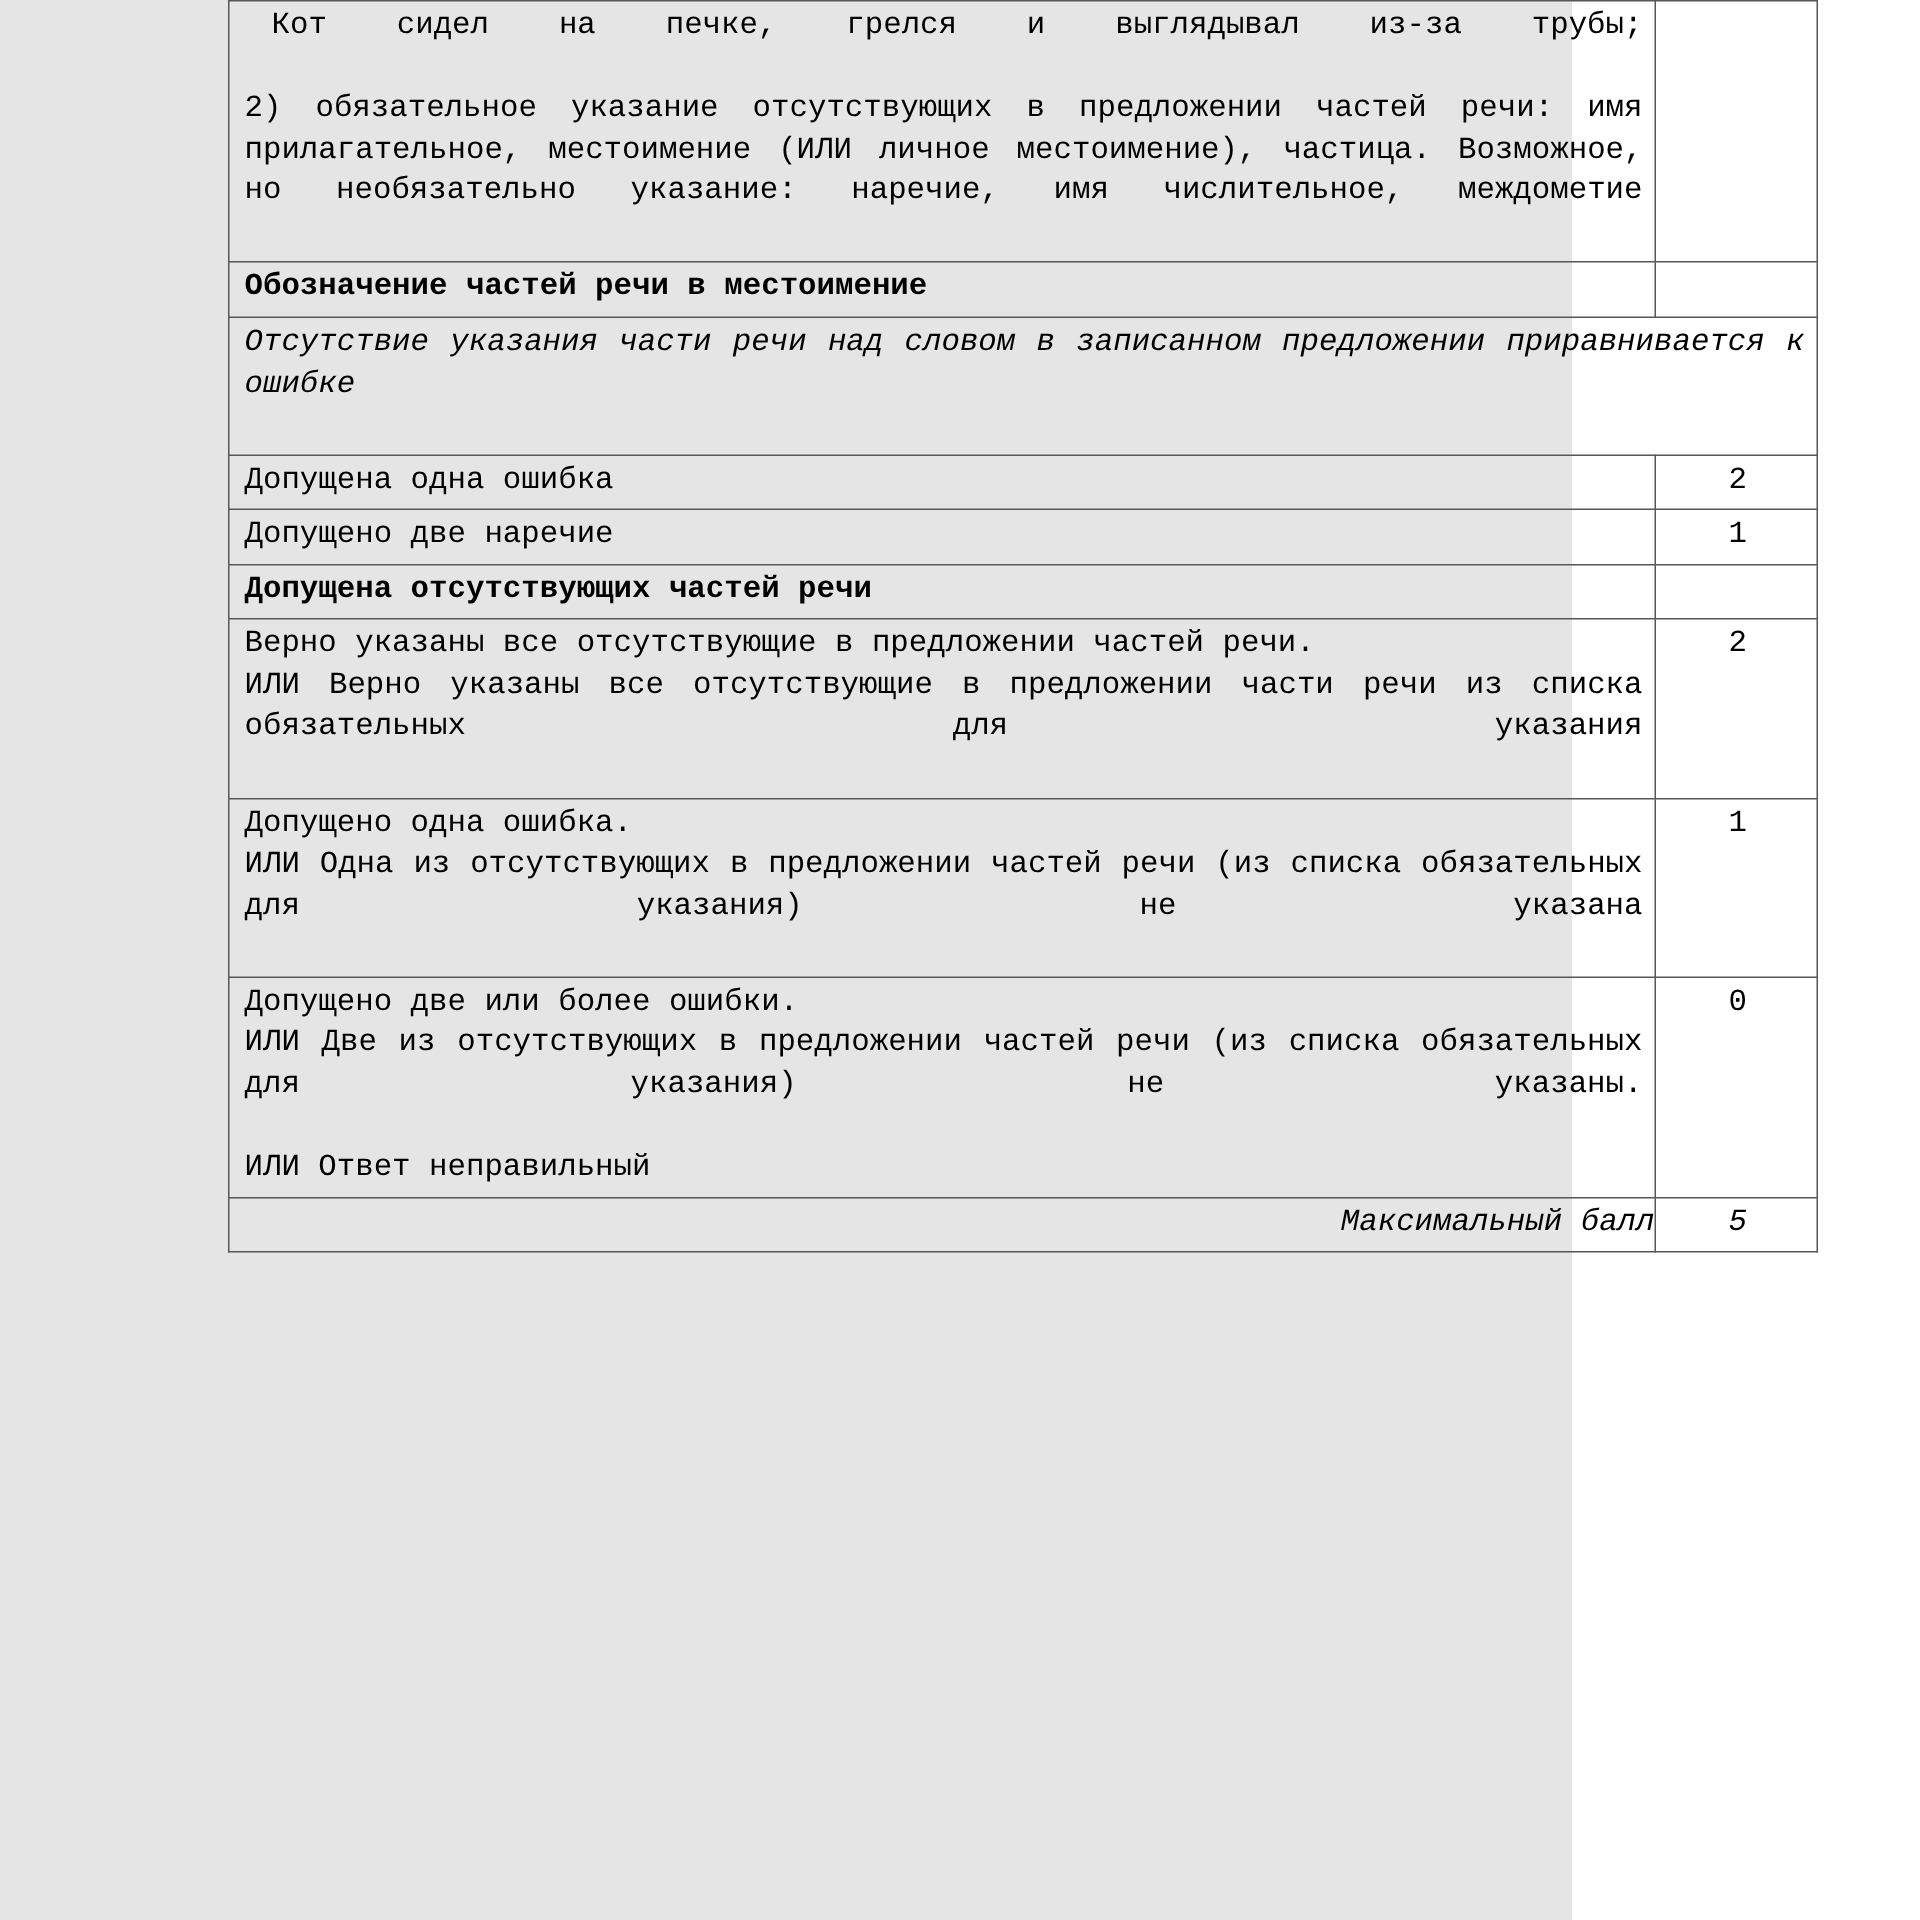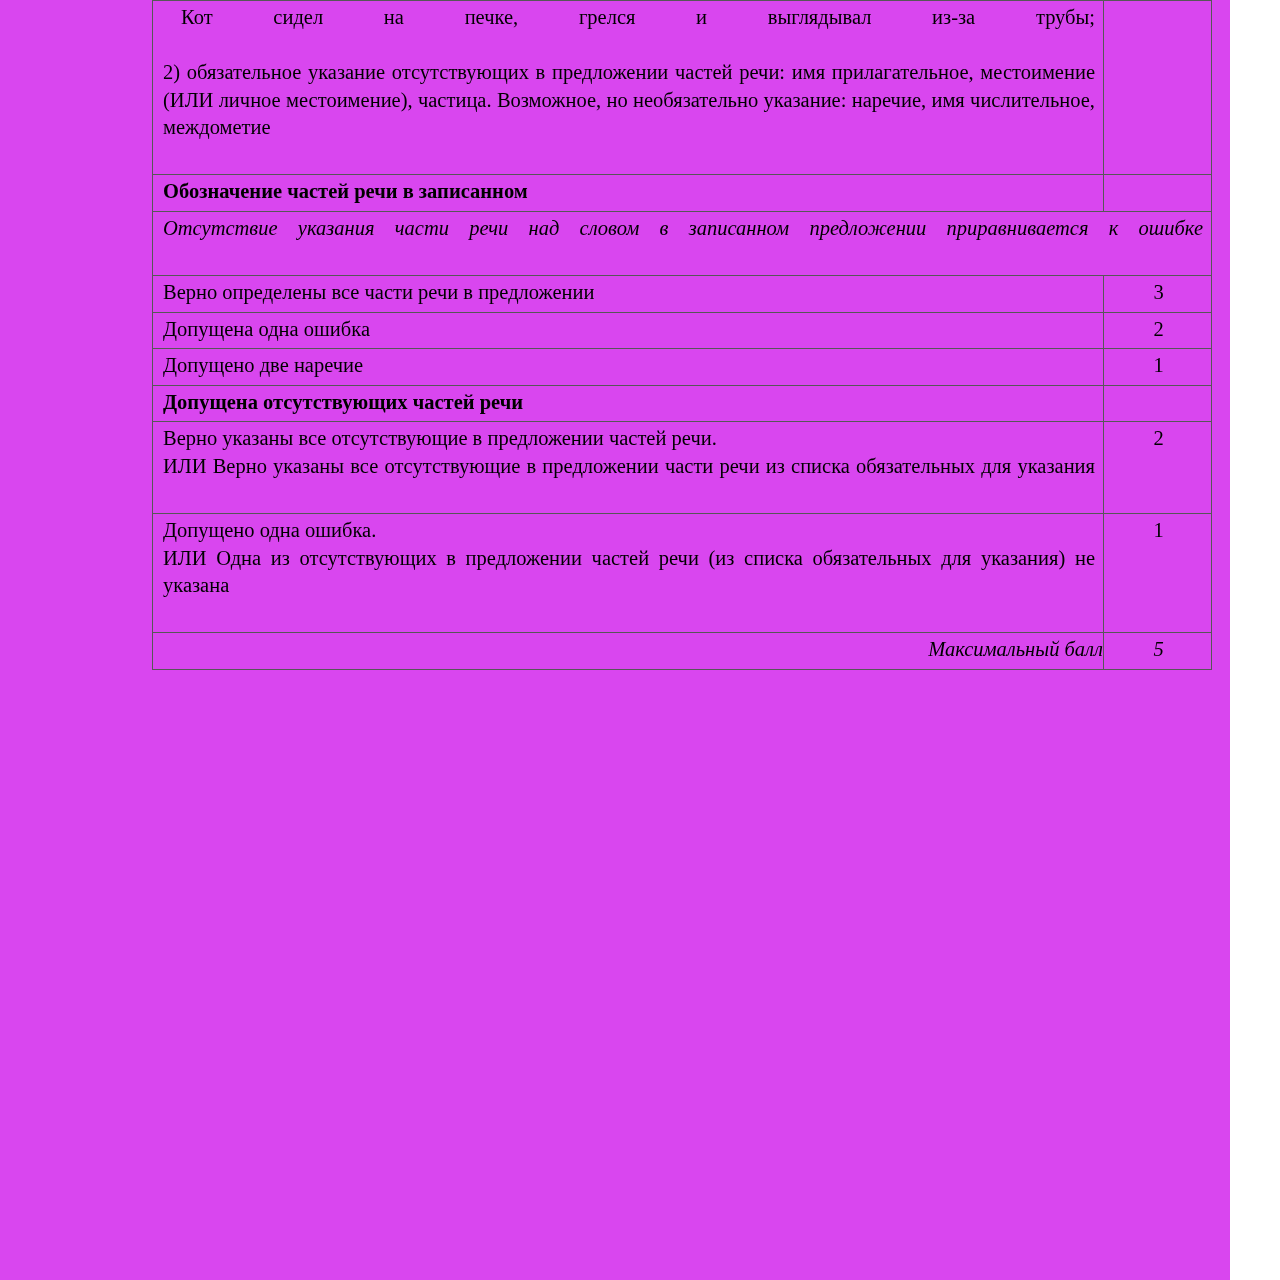--- a/index.html
+++ b/index.html
@@ -17,9 +17,10 @@
   }
   .page {
     position: relative;
-    width: 1230px;
+    width: 1048px;
     height: 1280px;
-    background: #d946ef;
+    background: #e5e5e5;
+    font-family: Liberation Mono, monospace;
   }
   .criteria-table {
     position: absolute;

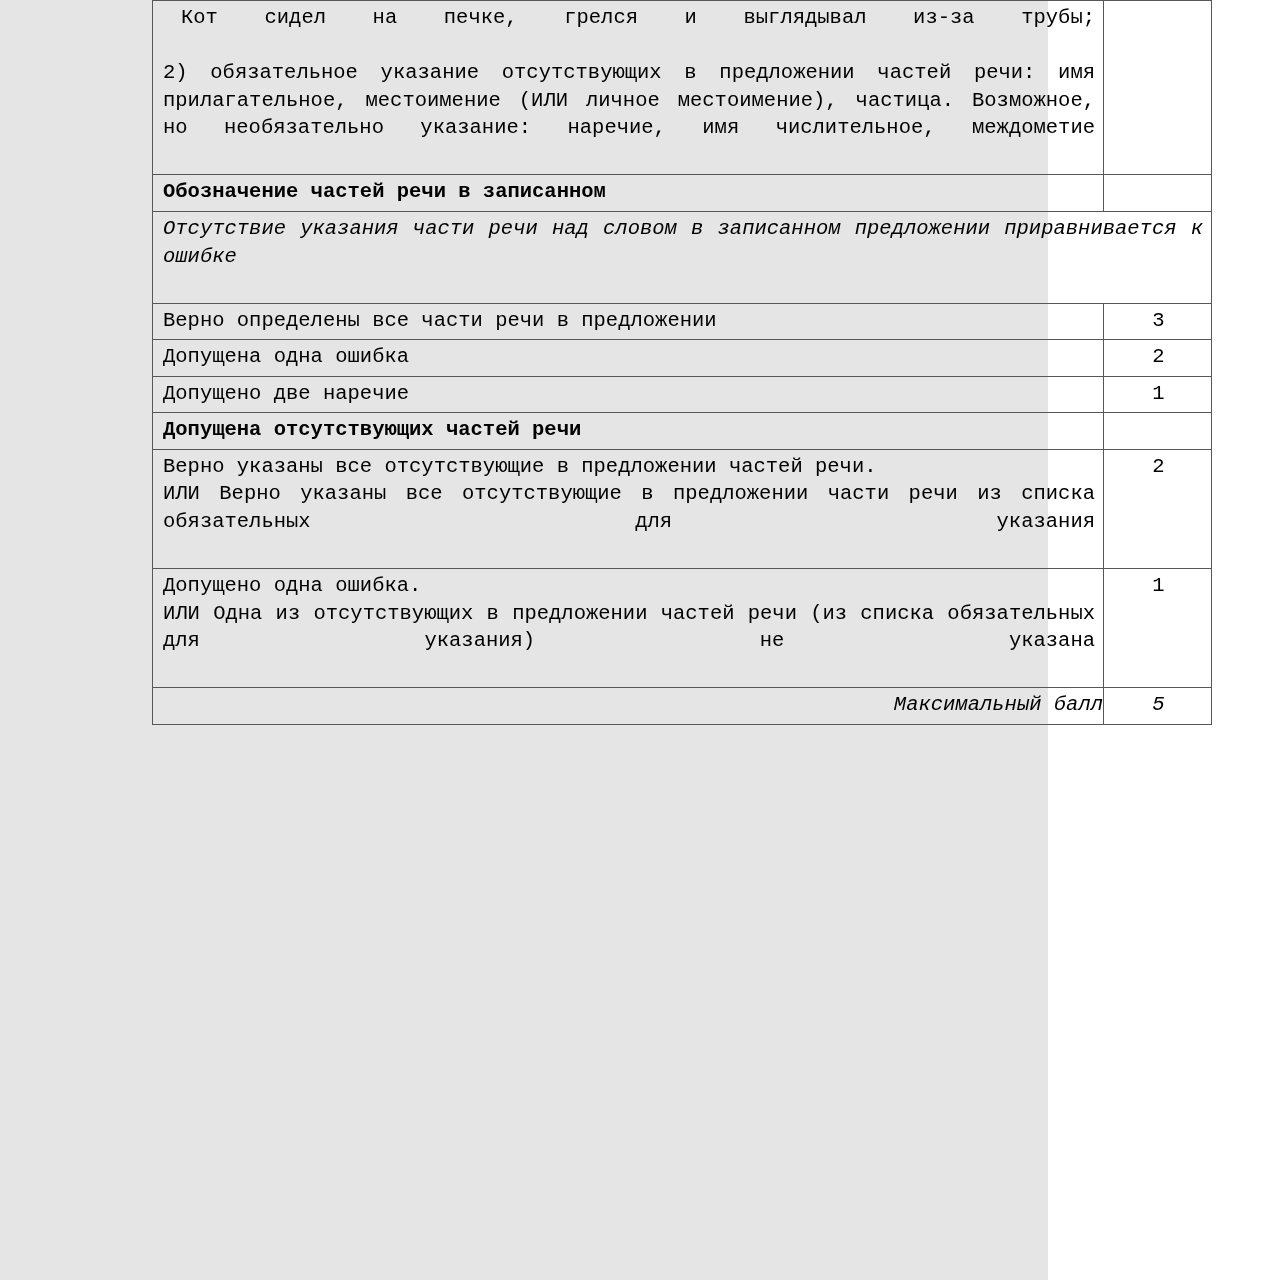--- a/index.html
+++ b/index.html
@@ -105,7 +105,7 @@
 
       <tr>
         <td class="cell-text bold">
-          <span class="para-plain">Обозначение частей речи в записанном</span>
+          <span class="para-plain">Обозначение частей речи в местоимение</span>
         </td>
         <td class="cell-score"></td>
       </tr>

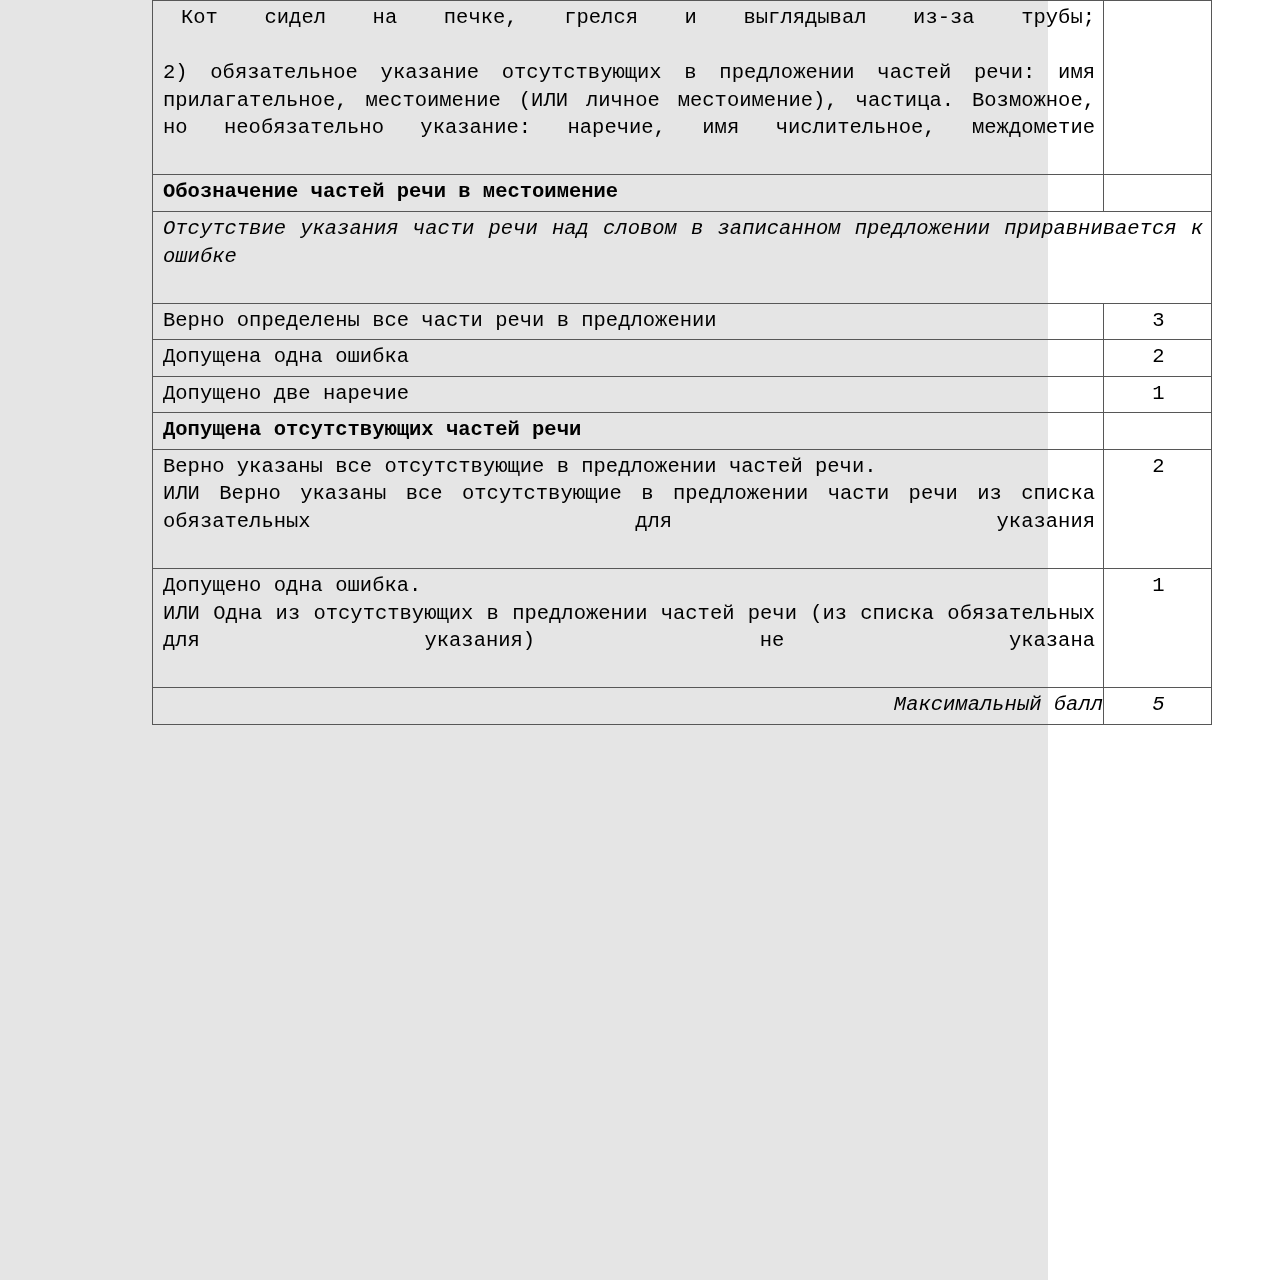--- a/index.html
+++ b/index.html
@@ -116,12 +116,6 @@
         </td>
       </tr>
 
-      <tr>
-        <td class="cell-text">
-          <span class="para-plain">Верно определены все части речи в предложении</span>
-        </td>
-        <td class="cell-score">3</td>
-      </tr>
 
       <tr>
         <td class="cell-text">

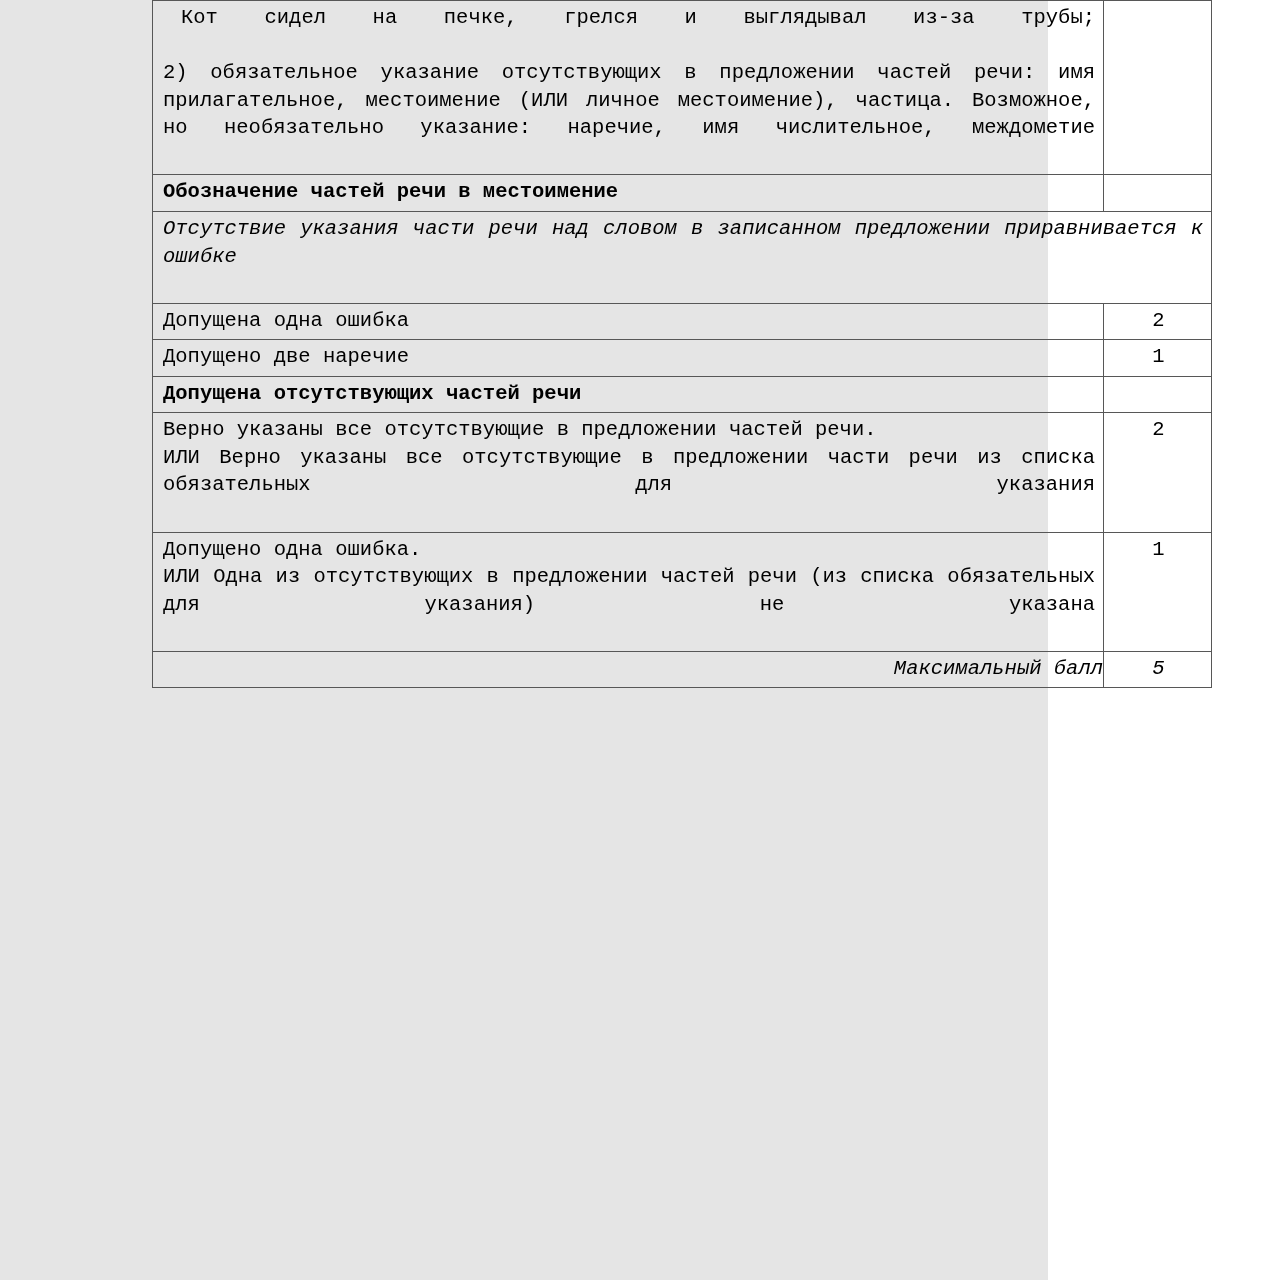--- a/index.html
+++ b/index.html
@@ -155,6 +155,14 @@
         <td class="cell-score">1</td>
       </tr>
 
+      <tr>
+        <td class="cell-text">
+          <span class="para-plain">Допущено две или более ошибки.</span>
+          <span class="para-justify">ИЛИ Две из отсутствующих в предложении  частей речи (из списка обязательных для указания) не указаны.</span>
+          <span class="para-plain">ИЛИ Ответ неправильный</span>
+        </td>
+        <td class="cell-score">0</td>
+      </tr>
 
       <tr>
         <td class="cell-text italic right">

